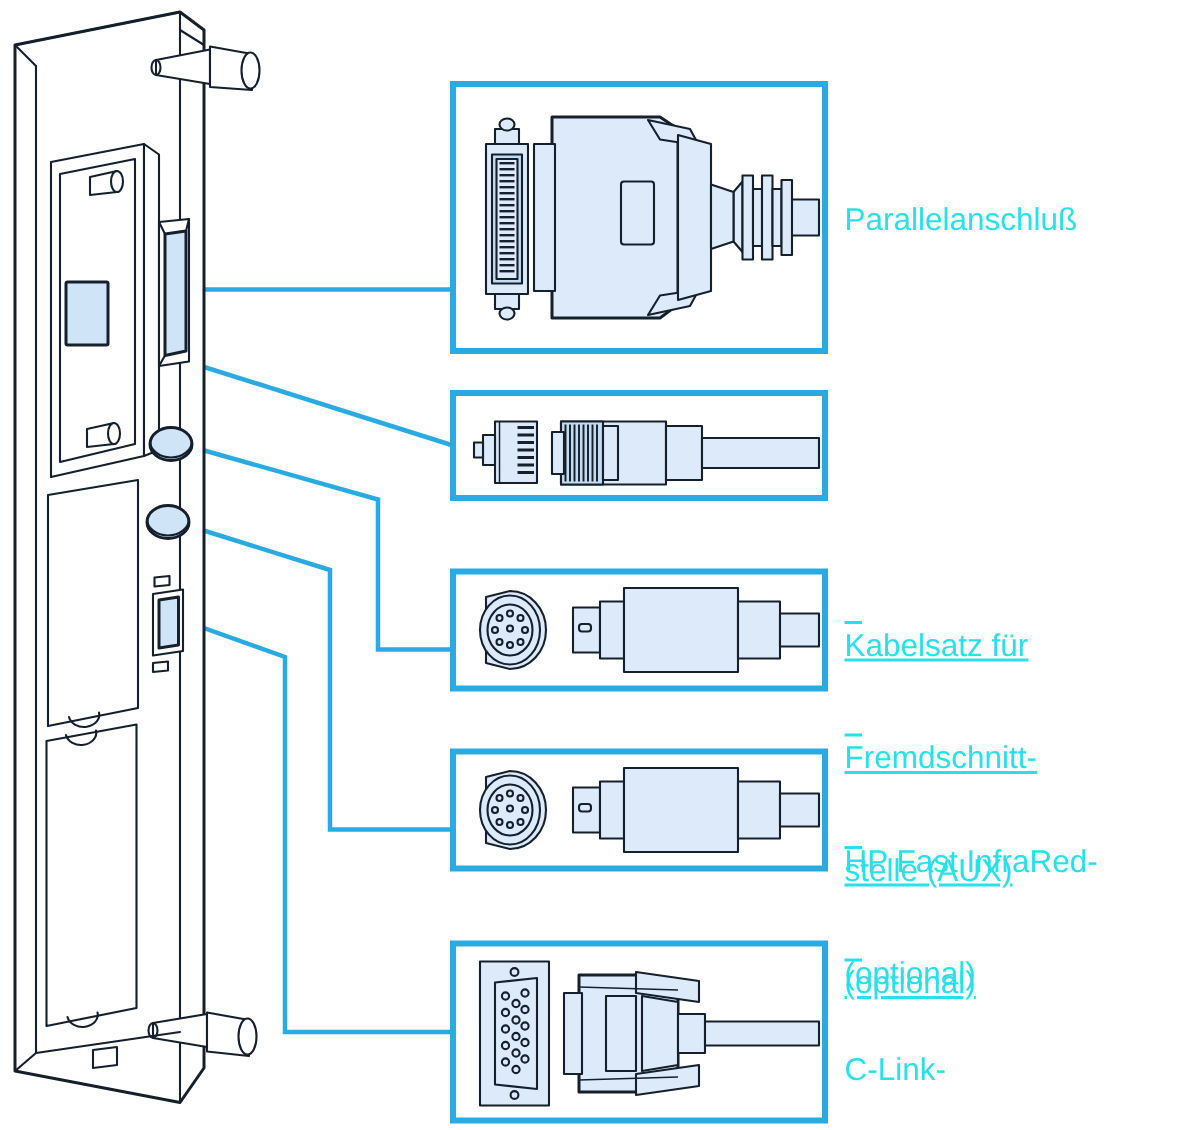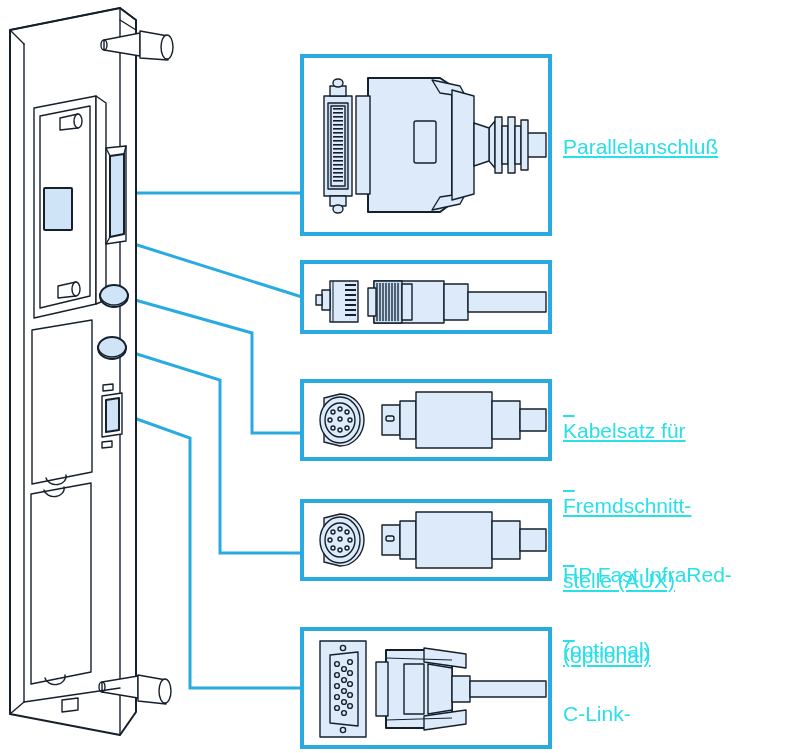--- a/index.html
+++ b/index.html
@@ -339,7 +339,7 @@
   </g>
 </svg>
 
-<div class="lbl" style="left:563px;top:134px;text-decoration:underline;"><span>Parallelanschluß</span></div>
+<div class="lbl" style="left:563px;top:134px;"><span>Parallelanschluß</span></div>
 
 
 <div class="lbl" style="left:563px;top:368px;text-decoration:underline;">

